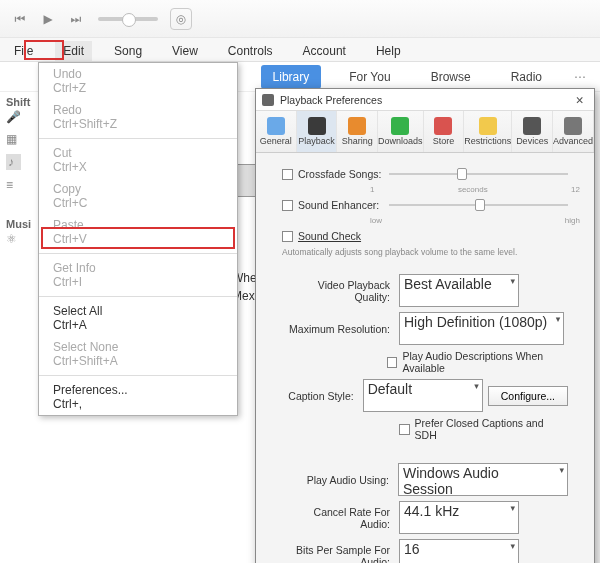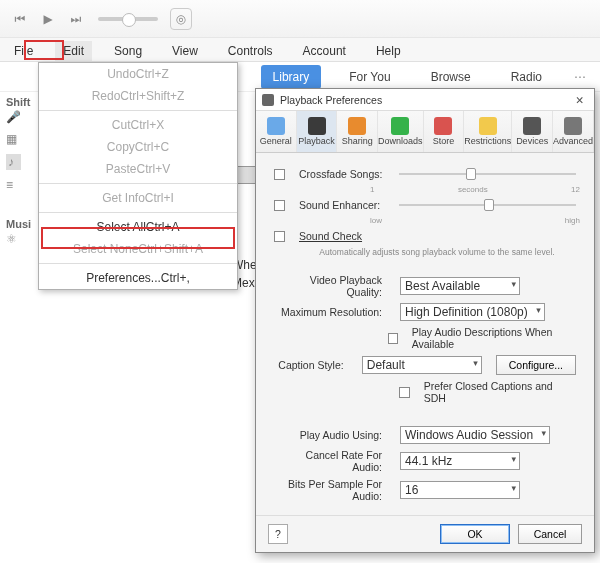--- a/index.html
+++ b/index.html
@@ -32,7 +32,7 @@
 
 
 .dropdown { position:absolute; left:38px; top:62px; width:200px; background:#fff; border:1px solid #b0b0b0; box-shadow:2px 2px 6px rgba(0,0,0,.25); z-index:10;}
-.drop-item { display:flex; justify-content:center; padding:4px 14px; color:#333;}
+.drop-item { display:flex; justify-content:flex-start; padding:4px 14px; color:#333;flex-direction:column;}
 .drop-item.disabled { color:#aaa;}
 .drop-sep { height:1px; background:#ddd; margin:3px 0;}
 .pref-highlight { position:absolute; left:41px; top:227px; width:194px; height:22px; border:2px solid #d93333; pointer-events:none; z-index:11;}

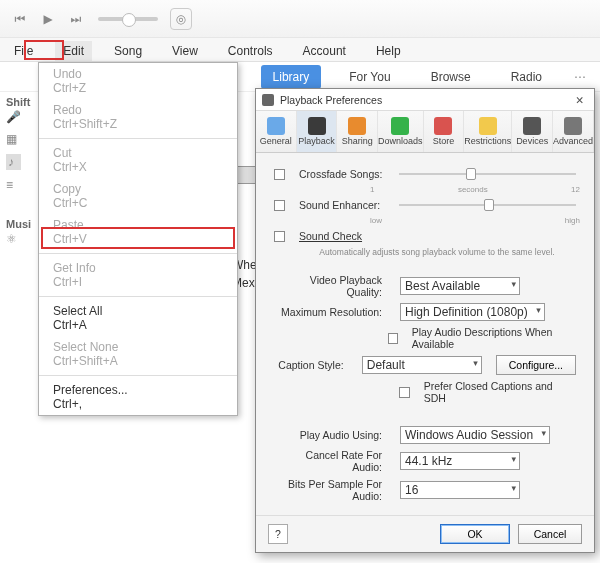--- a/index.html
+++ b/index.html
@@ -52,7 +52,7 @@
 .dt.active { background:#dde6f0;}
 .dt .ico { width:18px;height:18px;border-radius:3px;}
 .dlg-body { padding:10px 14px 8px; color:#333;}
-.frow { display:flex; align-items:center; margin:5px 4px; gap:14px;}
+.frow { display:flex; align-items:center; margin:5px 12px; gap:5px;}
 .flabel { width:112px; text-align:right; padding-right:4px;}
 .chk { width:11px;height:11px;border:1px solid #888;background:#fff;display:inline-block;}
 .slider { flex:1; height:2px; background:#ccc; position:relative;}

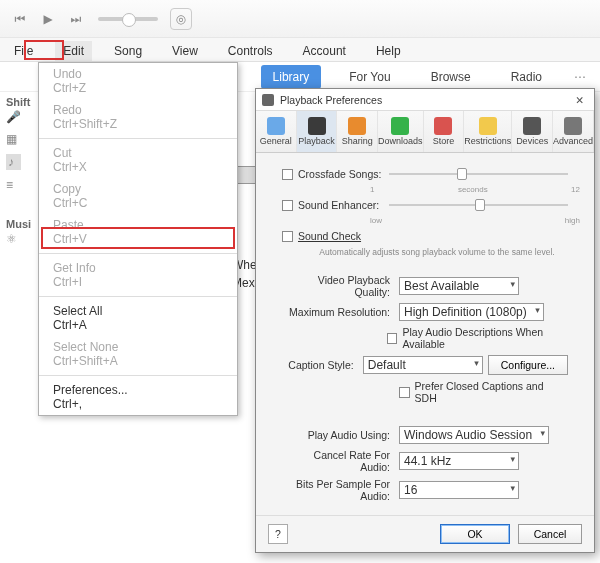--- a/index.html
+++ b/index.html
@@ -62,7 +62,7 @@
 .sel::after { content:"▾"; position:absolute; right:3px; top:1px; color:#555; font-size:9px;}
 .btn { height:20px; border:1px solid #999; background:linear-gradient(#fff,#eee); padding:1px 12px; font-size:10.5px;}
 .btn.primary { border-color:#2a6fc9; box-shadow:0 0 0 1px #8bbef5 inset;}
-.hint { font-size:8.5px; color:#888; margin-left:24px;text-align:center;}
+.hint { font-size:8.5px; color:#888; margin-left:12px;}
 .dlg-footer { display:flex; align-items:center; padding:8px 12px; gap:8px; border-top:1px solid #ddd;}
 .qbtn { width:20px;height:20px;border:1px solid #aaa;background:#fff;text-align:center;line-height:18px;}
 .spacer { flex:1;}

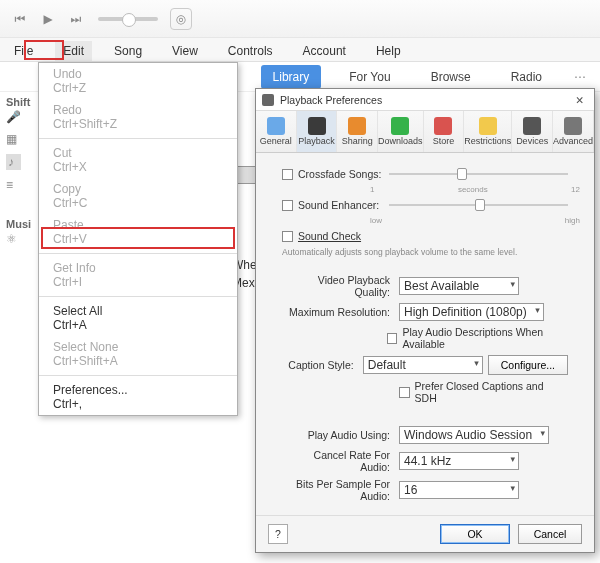--- a/index.html
+++ b/index.html
@@ -58,7 +58,7 @@
 .slider { flex:1; height:2px; background:#ccc; position:relative;}
 .slider .thumb { position:absolute; top:-5px; width:10px;height:12px;background:#fff;border:1px solid #999;border-radius:2px;}
 .sliderlabels { display:flex; justify-content:space-between; font-size:8px; color:#999; margin:0 0 4px 100px;}
-.sel { height:18px; border:1px solid #999; background:#fff; padding:1px 16px 1px 4px; position:relative; min-width:120px; font-size:12px; display:inline-flex; align-items:flex-end;}
+.sel { height:33px; border:1px solid #999; background:#fff; padding:1px 16px 1px 4px; position:relative; min-width:120px; font-size:14px; display:inline-flex; align-items:flex-start;}
 .sel::after { content:"▾"; position:absolute; right:3px; top:1px; color:#555; font-size:9px;}
 .btn { height:20px; border:1px solid #999; background:linear-gradient(#fff,#eee); padding:1px 12px; font-size:10.5px;}
 .btn.primary { border-color:#2a6fc9; box-shadow:0 0 0 1px #8bbef5 inset;}

